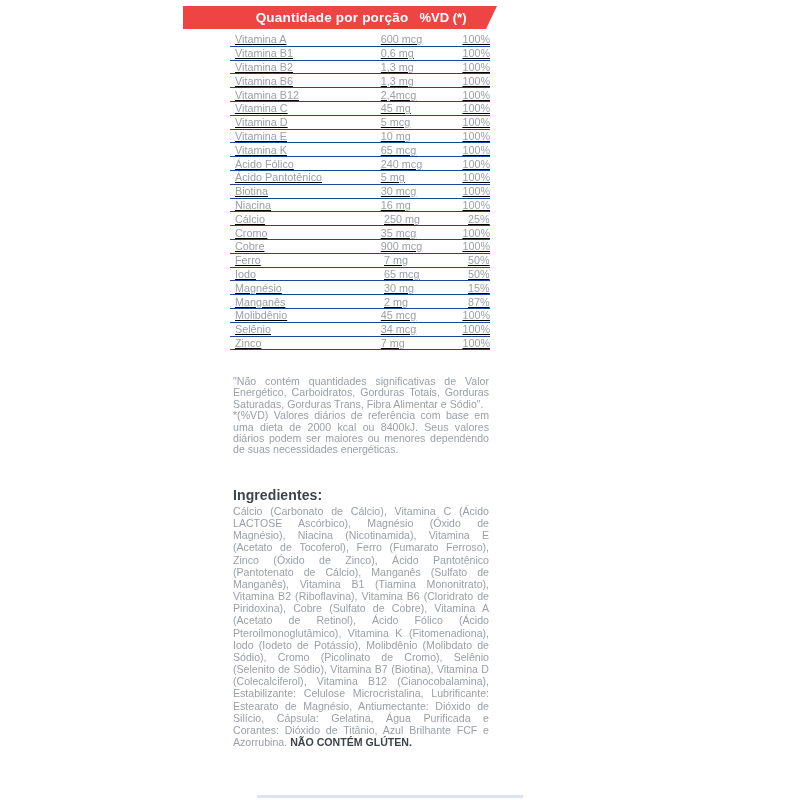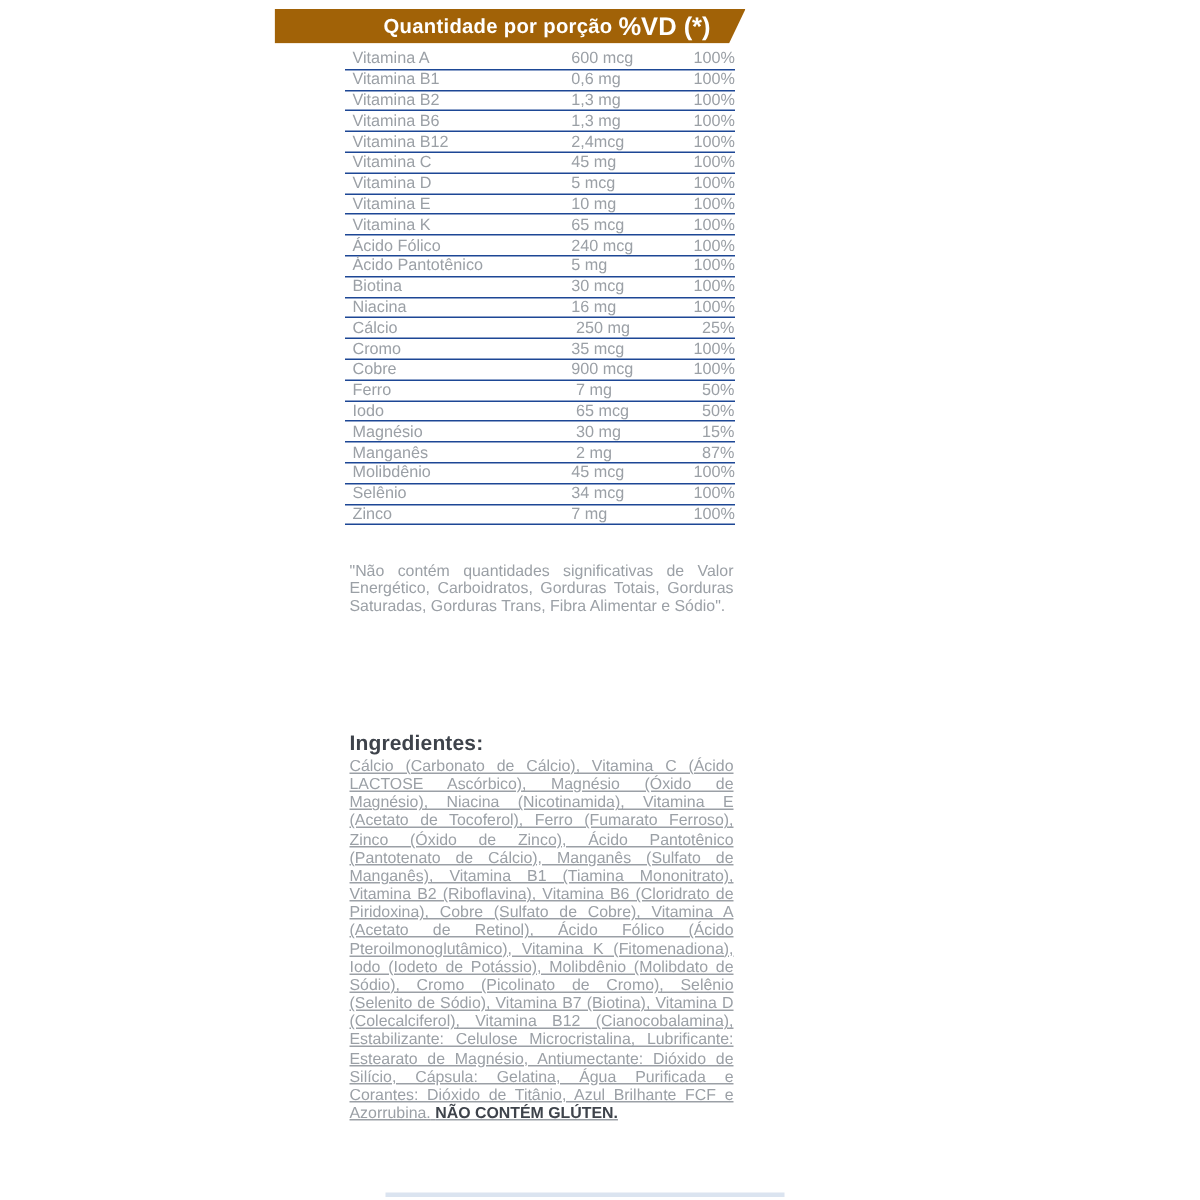--- a/index.html
+++ b/index.html
@@ -15,7 +15,7 @@
   
   .header-bar {
     position: absolute; left: 183px; top: 6px; width: 314px; height: 23px;
-    background: #a16207;
+    background: #ef4444;
     clip-path: polygon(0 0, 100% 0, calc(100% - 11px) 100%, 0 100%);
     color: #ffffff;
   }

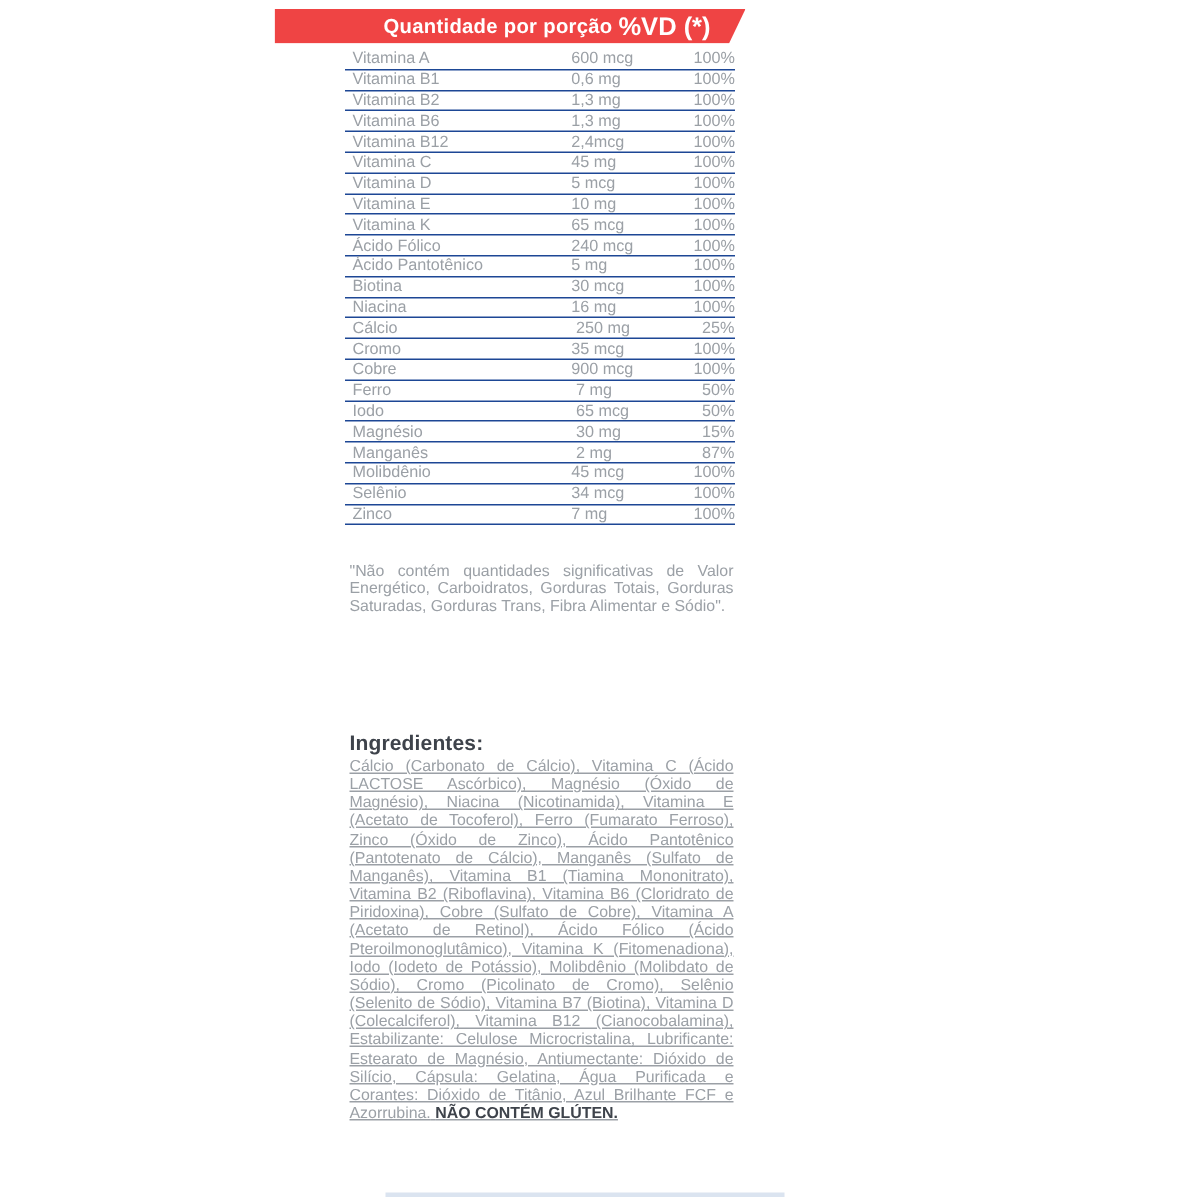--- a/index.html
+++ b/index.html
@@ -27,7 +27,7 @@
   .header-col2 {
     position: absolute; left: 228px; top: 0; width: 64px; height: 23px;
     display: flex; align-items: center; justify-content: center;
-    font-size: 17px; font-weight: bold;
+    font-size: 13px; font-weight: bold;
   }
 
   

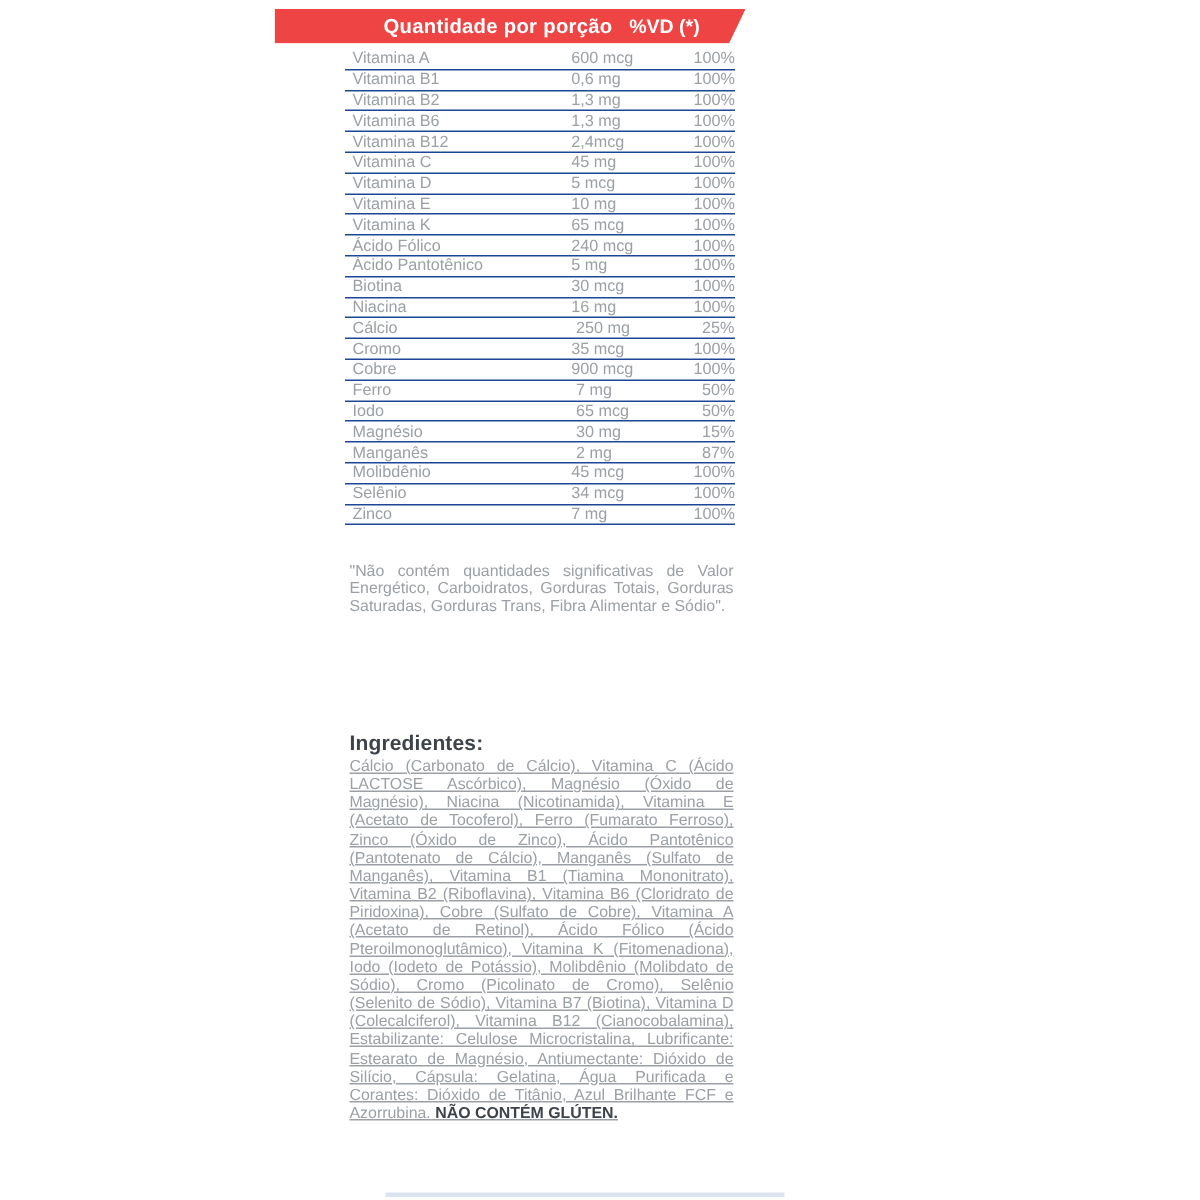--- a/index.html
+++ b/index.html
@@ -31,7 +31,7 @@
   }
 
   
-  .table { position: absolute; left: 230px; top: 33px; width: 260px; }
+  .table { position: absolute; left: 230px; top: 33px; width: 260px; text-decoration: underline; }
   .row {
     display: flex; align-items: center;
     height: 12.8px; padding-bottom: 0;

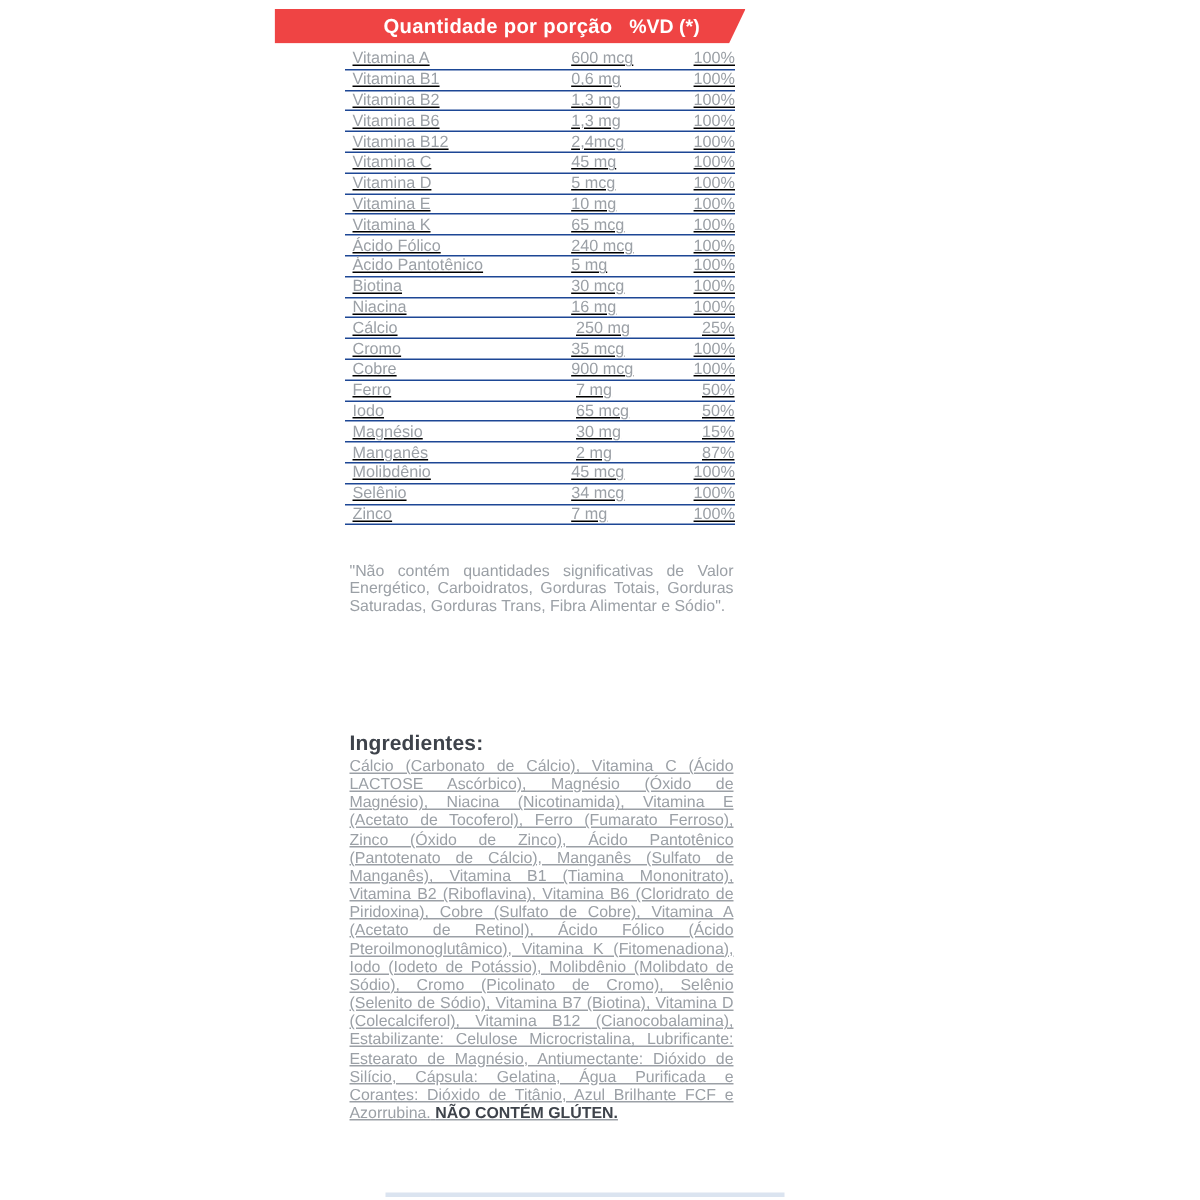--- a/index.html
+++ b/index.html
@@ -221,6 +221,7 @@
 
   <div class="notes">
     <p>"Não contém quantidades significativas de Valor Energético, Carboidratos, Gorduras Totais, Gorduras Saturadas, Gorduras Trans, Fibra Alimentar e Sódio".</p>
+    <p>*(%VD) Valores diários de referência com base em uma dieta de 2000 kcal ou 8400kJ. Seus valores diários podem ser maiores ou menores dependendo de suas necessidades energéticas.</p>
   </div>
 
   <div class="ingredients">

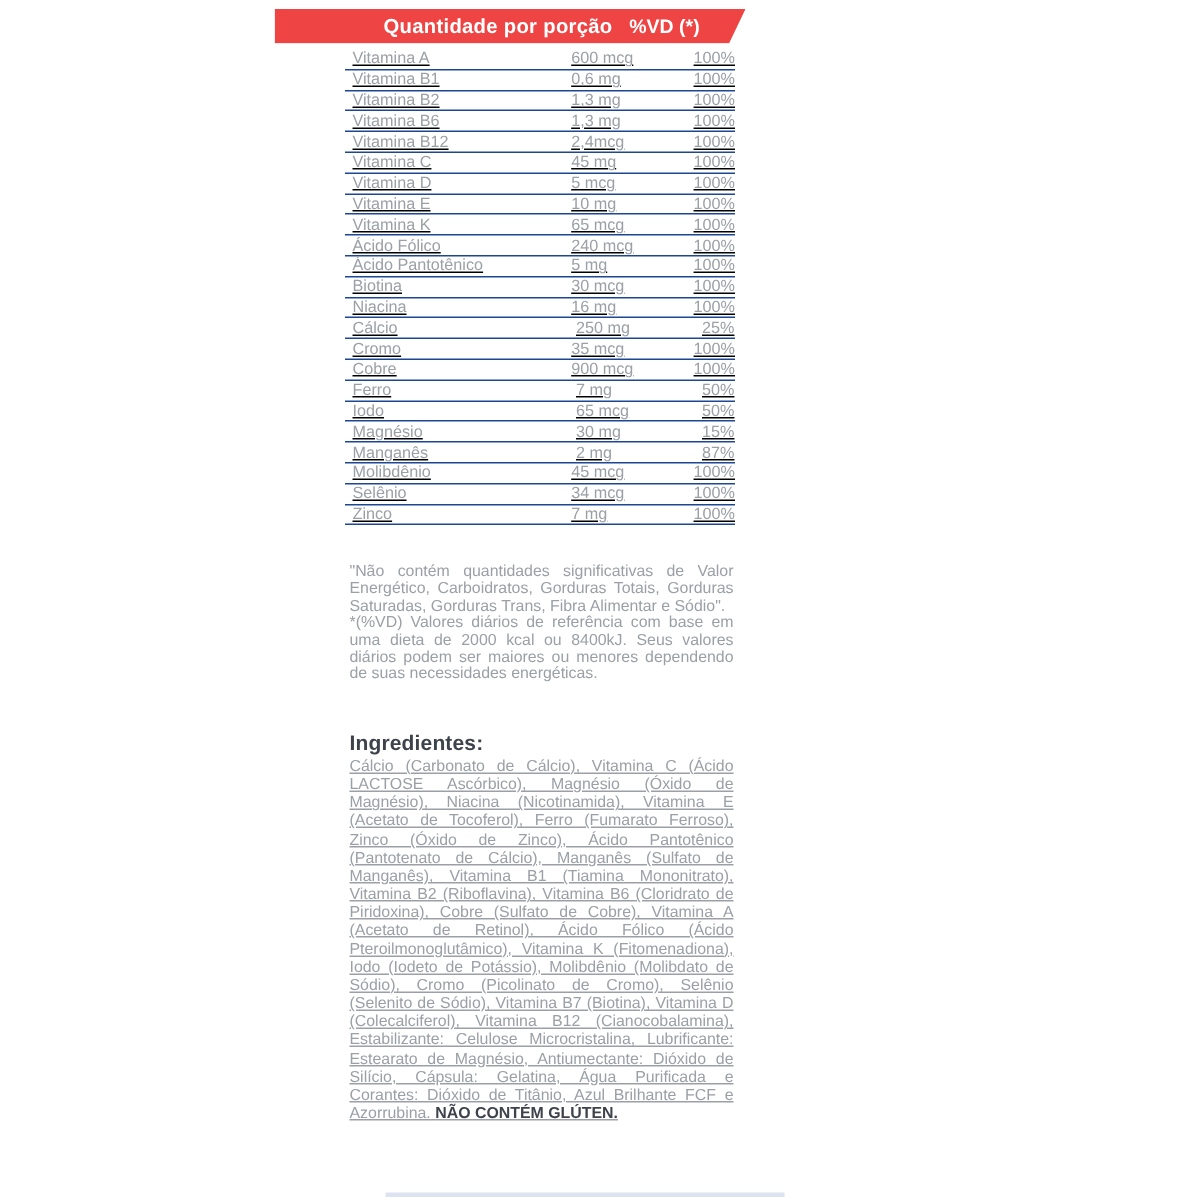--- a/index.html
+++ b/index.html
@@ -58,7 +58,7 @@
   }
   .ing-body {
     margin: 0; font-size: 10.6px; line-height: 12.15px;
-    color: #9ba0a6; text-align: justify; text-decoration: underline;
+    color: #9ba0a6; text-align: justify;
   }
   .ing-body b { color: #3e434b; font-weight: bold; }
 

